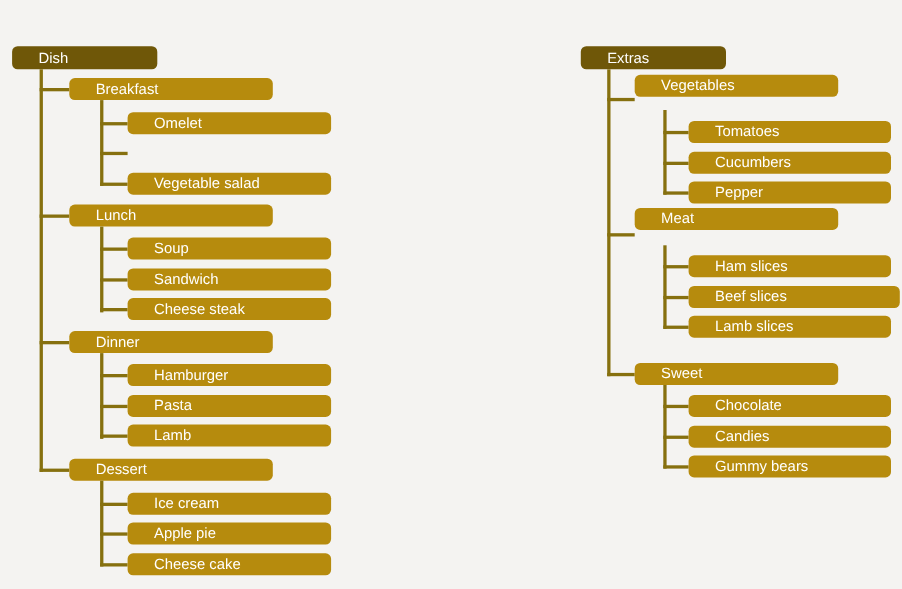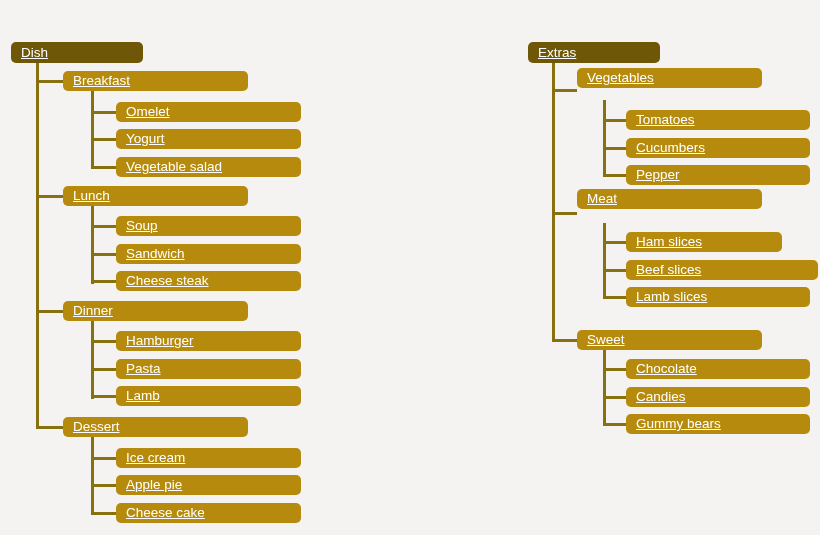--- a/index.html
+++ b/index.html
@@ -30,10 +30,9 @@
     background: var(--node-fill);
     color: var(--text);
     font-size: 13.5px;
-    padding-left: 10px;
+    padding-left: 24px;
     white-space: nowrap;
     overflow: hidden;
-    text-decoration: underline;
   }
   .root {
     width: 132px;

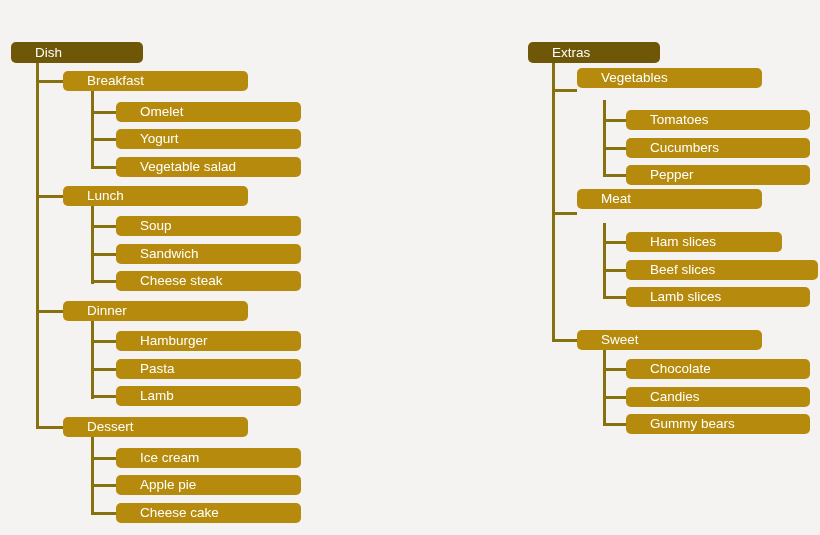--- a/index.html
+++ b/index.html
@@ -68,7 +68,6 @@
   <div class="hline" style="left:91px;top:111px;width:25px"></div>
   <div class="node lvl3" style="left:116px;top:102px">Omelet</div>
   <div class="hline" style="left:91px;top:138px;width:25px"></div>
-  <div class="node lvl3" style="left:116px;top:129px">Yogurt</div>
   <div class="hline" style="left:91px;top:166px;width:25px"></div>
   <div class="node lvl3" style="left:116px;top:157px">Vegetable salad</div>
 

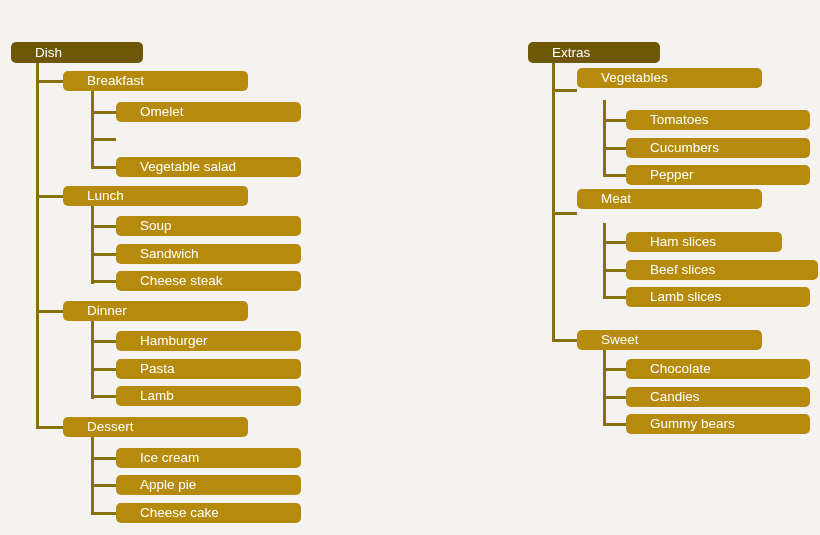--- a/index.html
+++ b/index.html
@@ -118,7 +118,7 @@
   <div class="node lvl2" style="left:577px;top:189px">Meat</div>
   <div class="vline" style="left:603px;top:223px;height:76px"></div>
   <div class="hline" style="left:603px;top:241px;width:23px"></div>
-  <div class="node lvl3" style="left:626px;top:232px;width:156px">Ham slices</div>
+  <div class="node lvl3" style="left:626px;top:232px;width:184px">Ham slices</div>
   <div class="hline" style="left:603px;top:269px;width:23px"></div>
   <div class="node lvl3" style="left:626px;top:260px;width:192px">Beef slices</div>
   <div class="hline" style="left:603px;top:296px;width:23px"></div>

